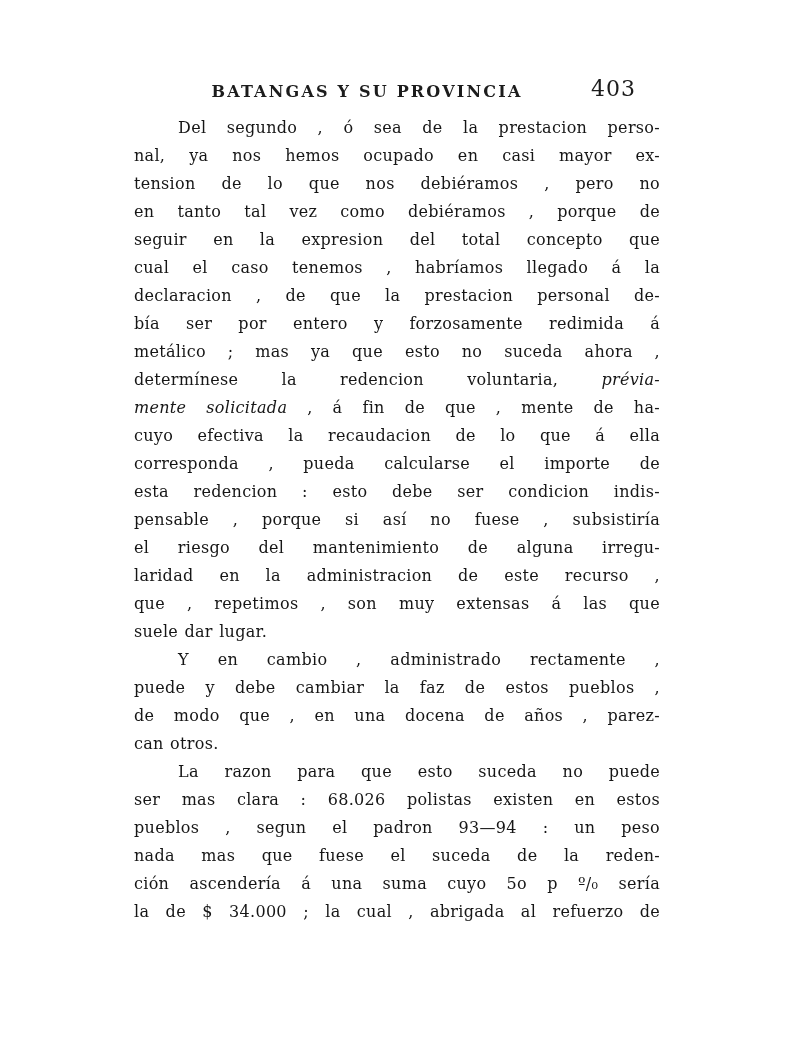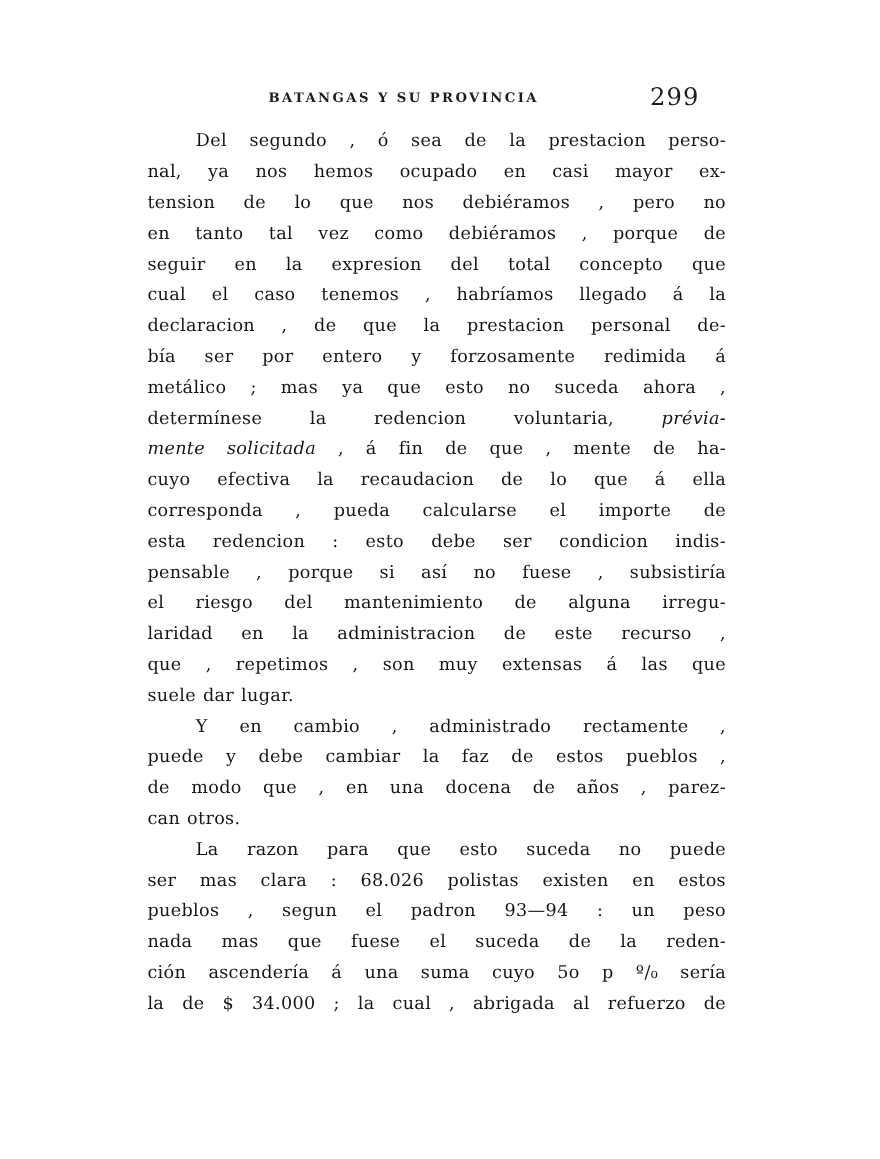--- a/index.html
+++ b/index.html
@@ -29,7 +29,7 @@
     right: 60px;
     top: 2px;
     text-align: center;
-    font-size: 12px;
+    font-size: 16px;
     font-weight: bold;
     letter-spacing: 2.2px;
     color: #1c1c1c;

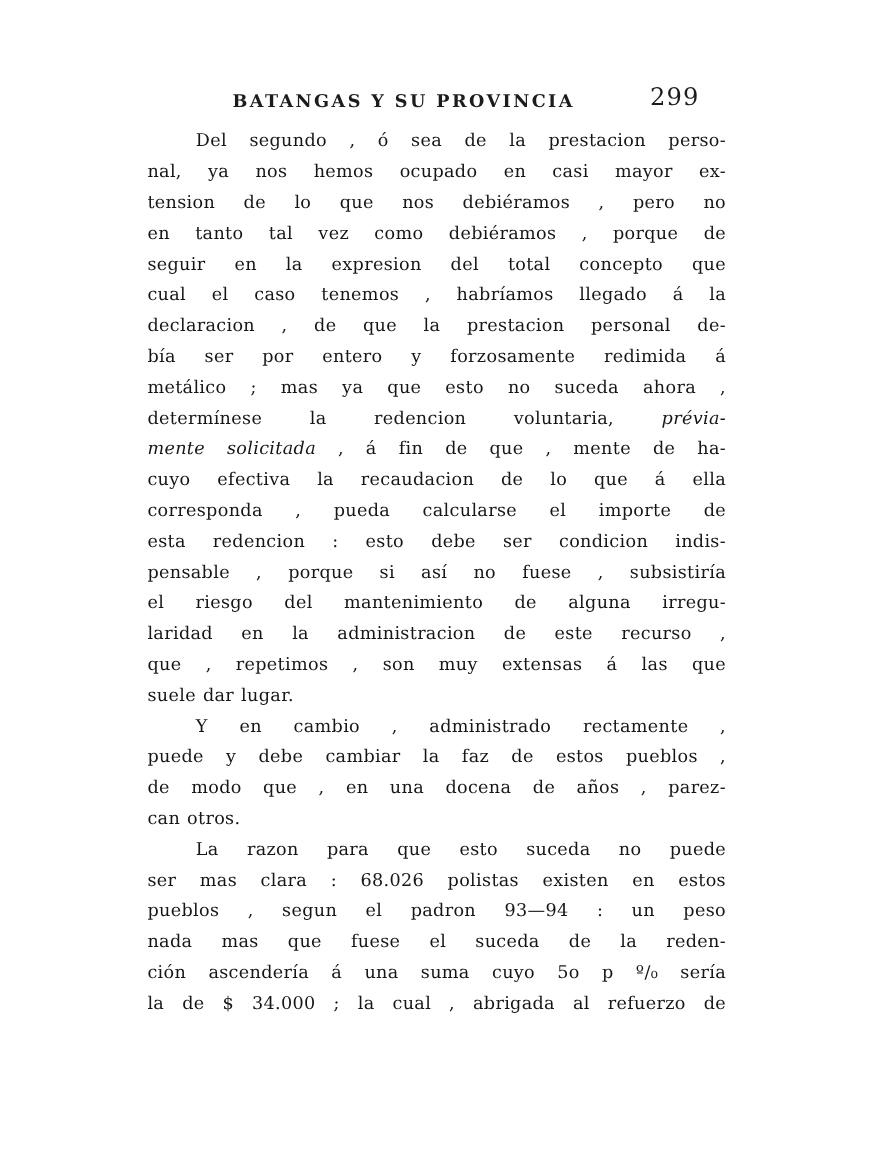--- a/index.html
+++ b/index.html
@@ -76,7 +76,7 @@
 <div class="paper">
   <div class="running-header">
     <div class="running-title">BATANGAS Y SU PROVINCIA</div>
-    <div class="page-number">299</div>
+    <div class="page-number">403</div>
   </div>
   <div class="page-text">
       <div class="line indent"><span class="seg">Del segundo , ó sea de la prestacion perso-</span></div>

